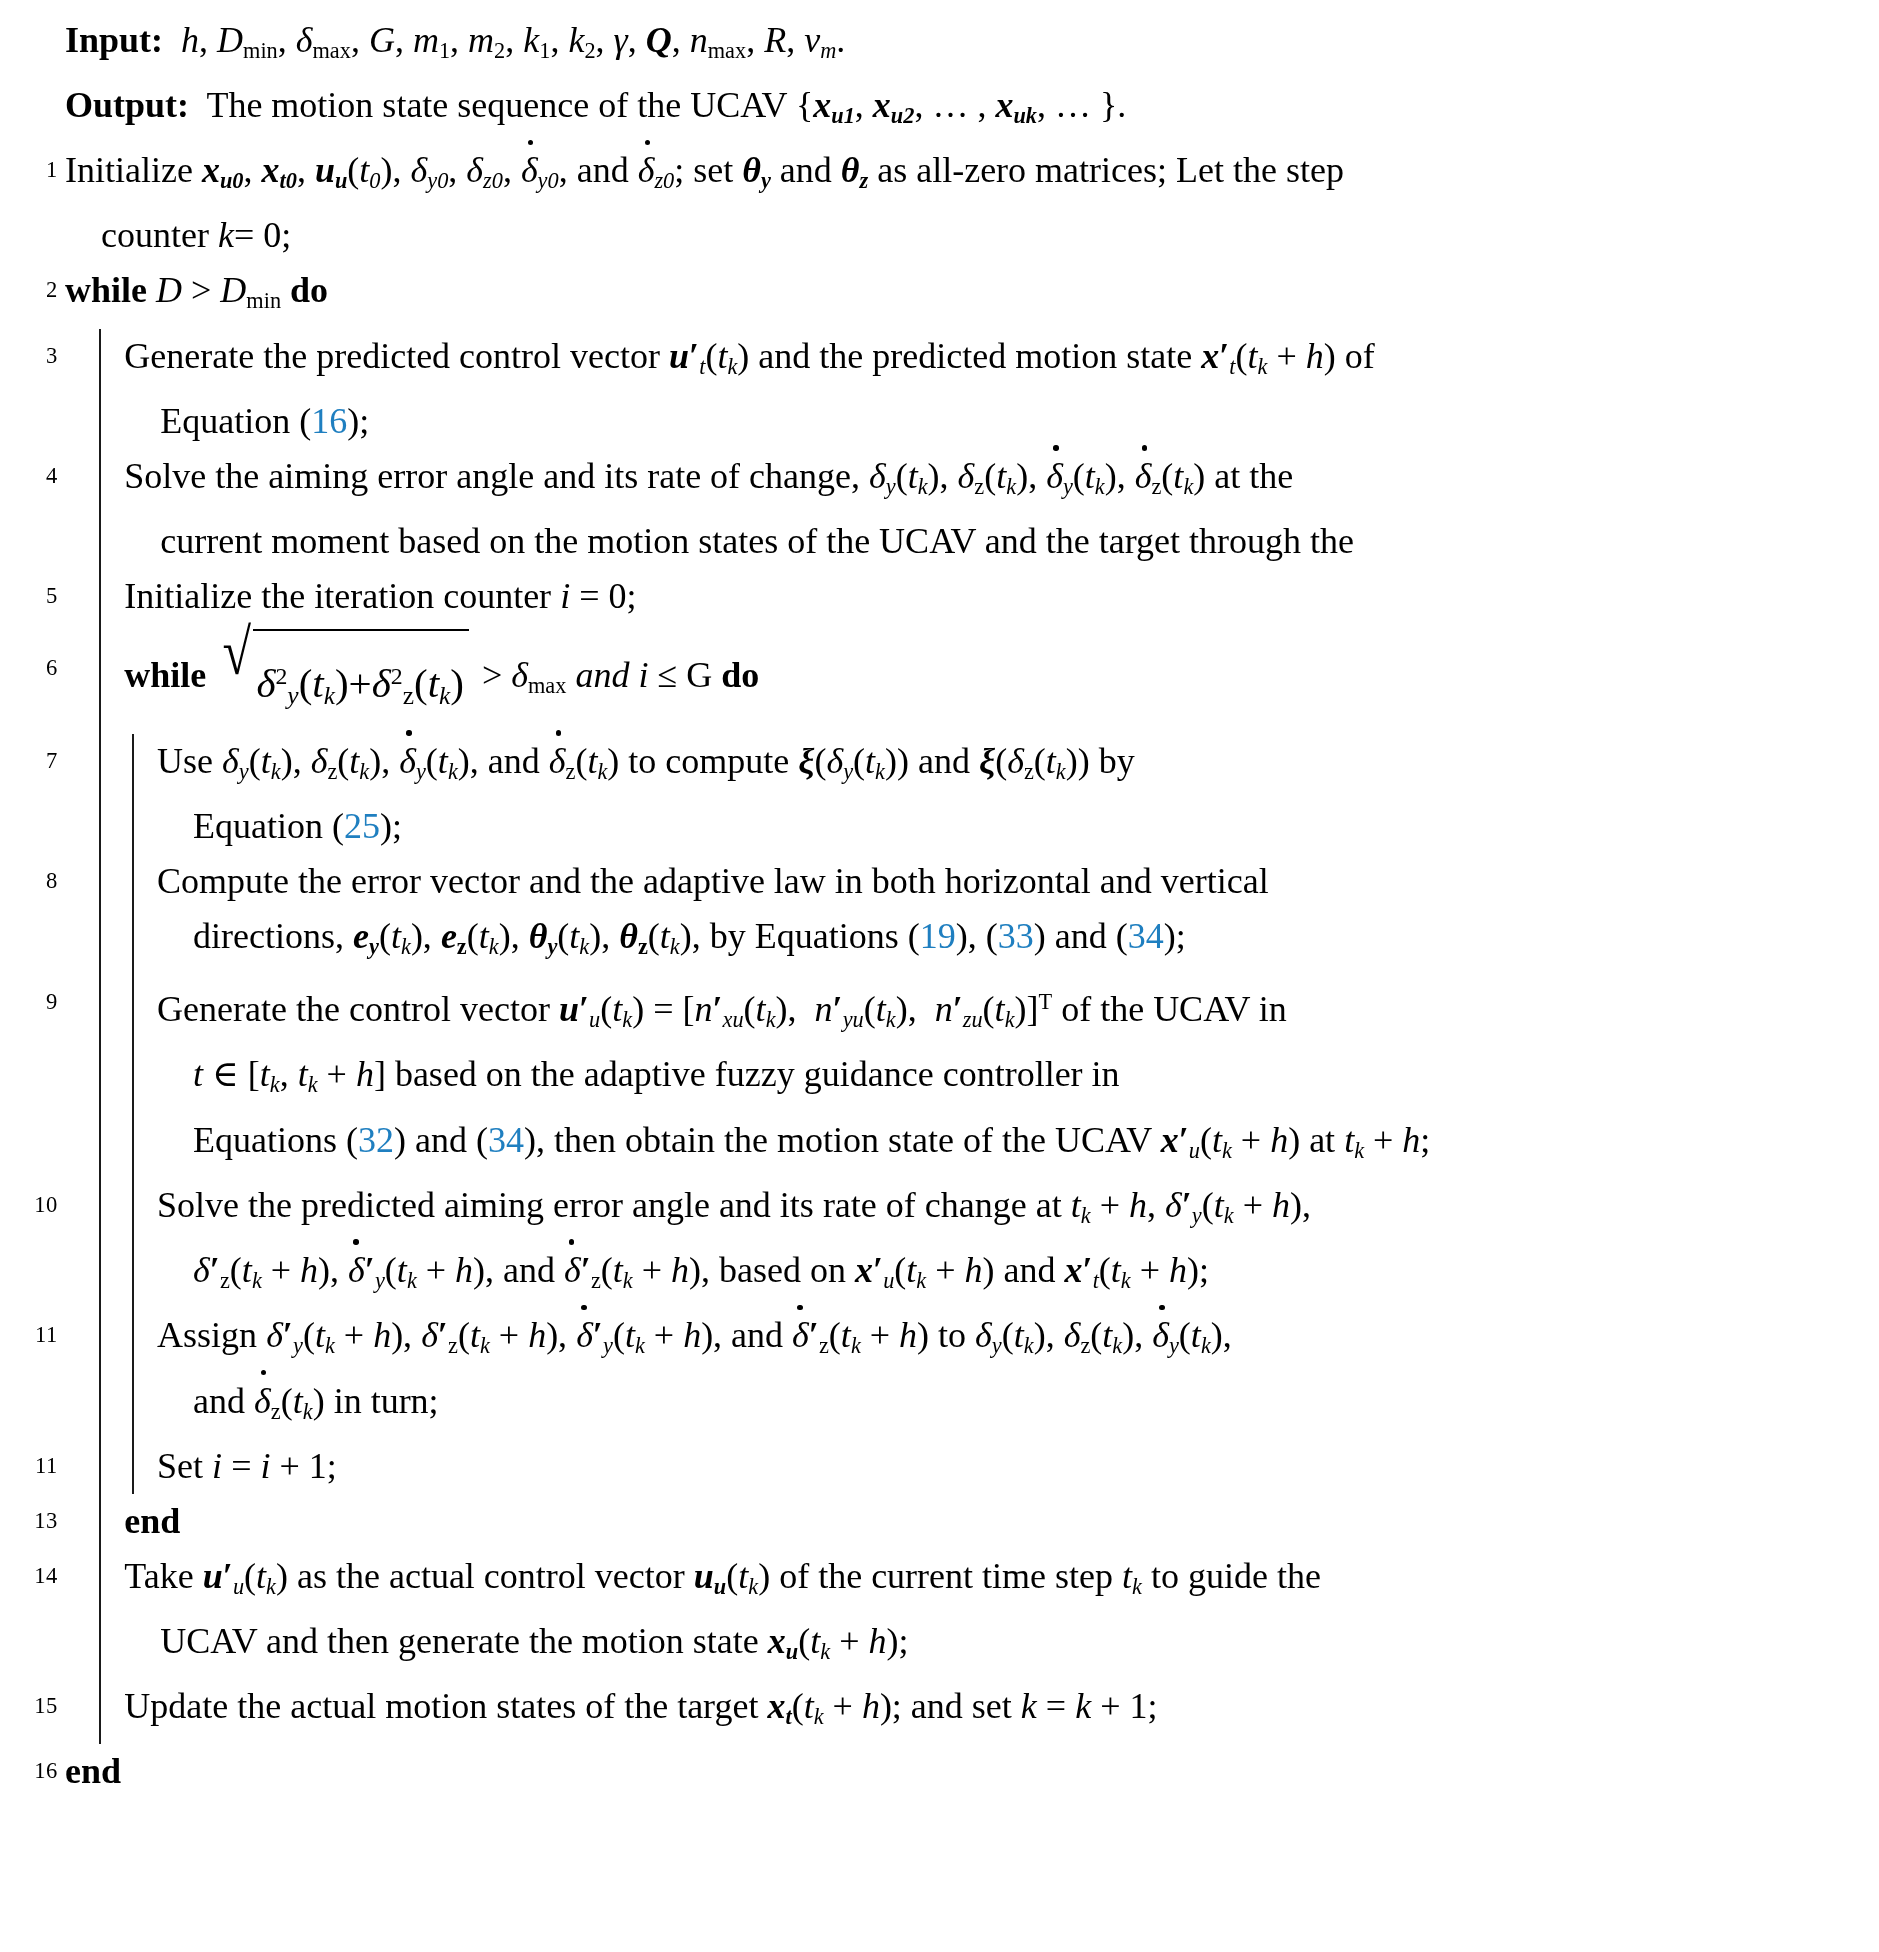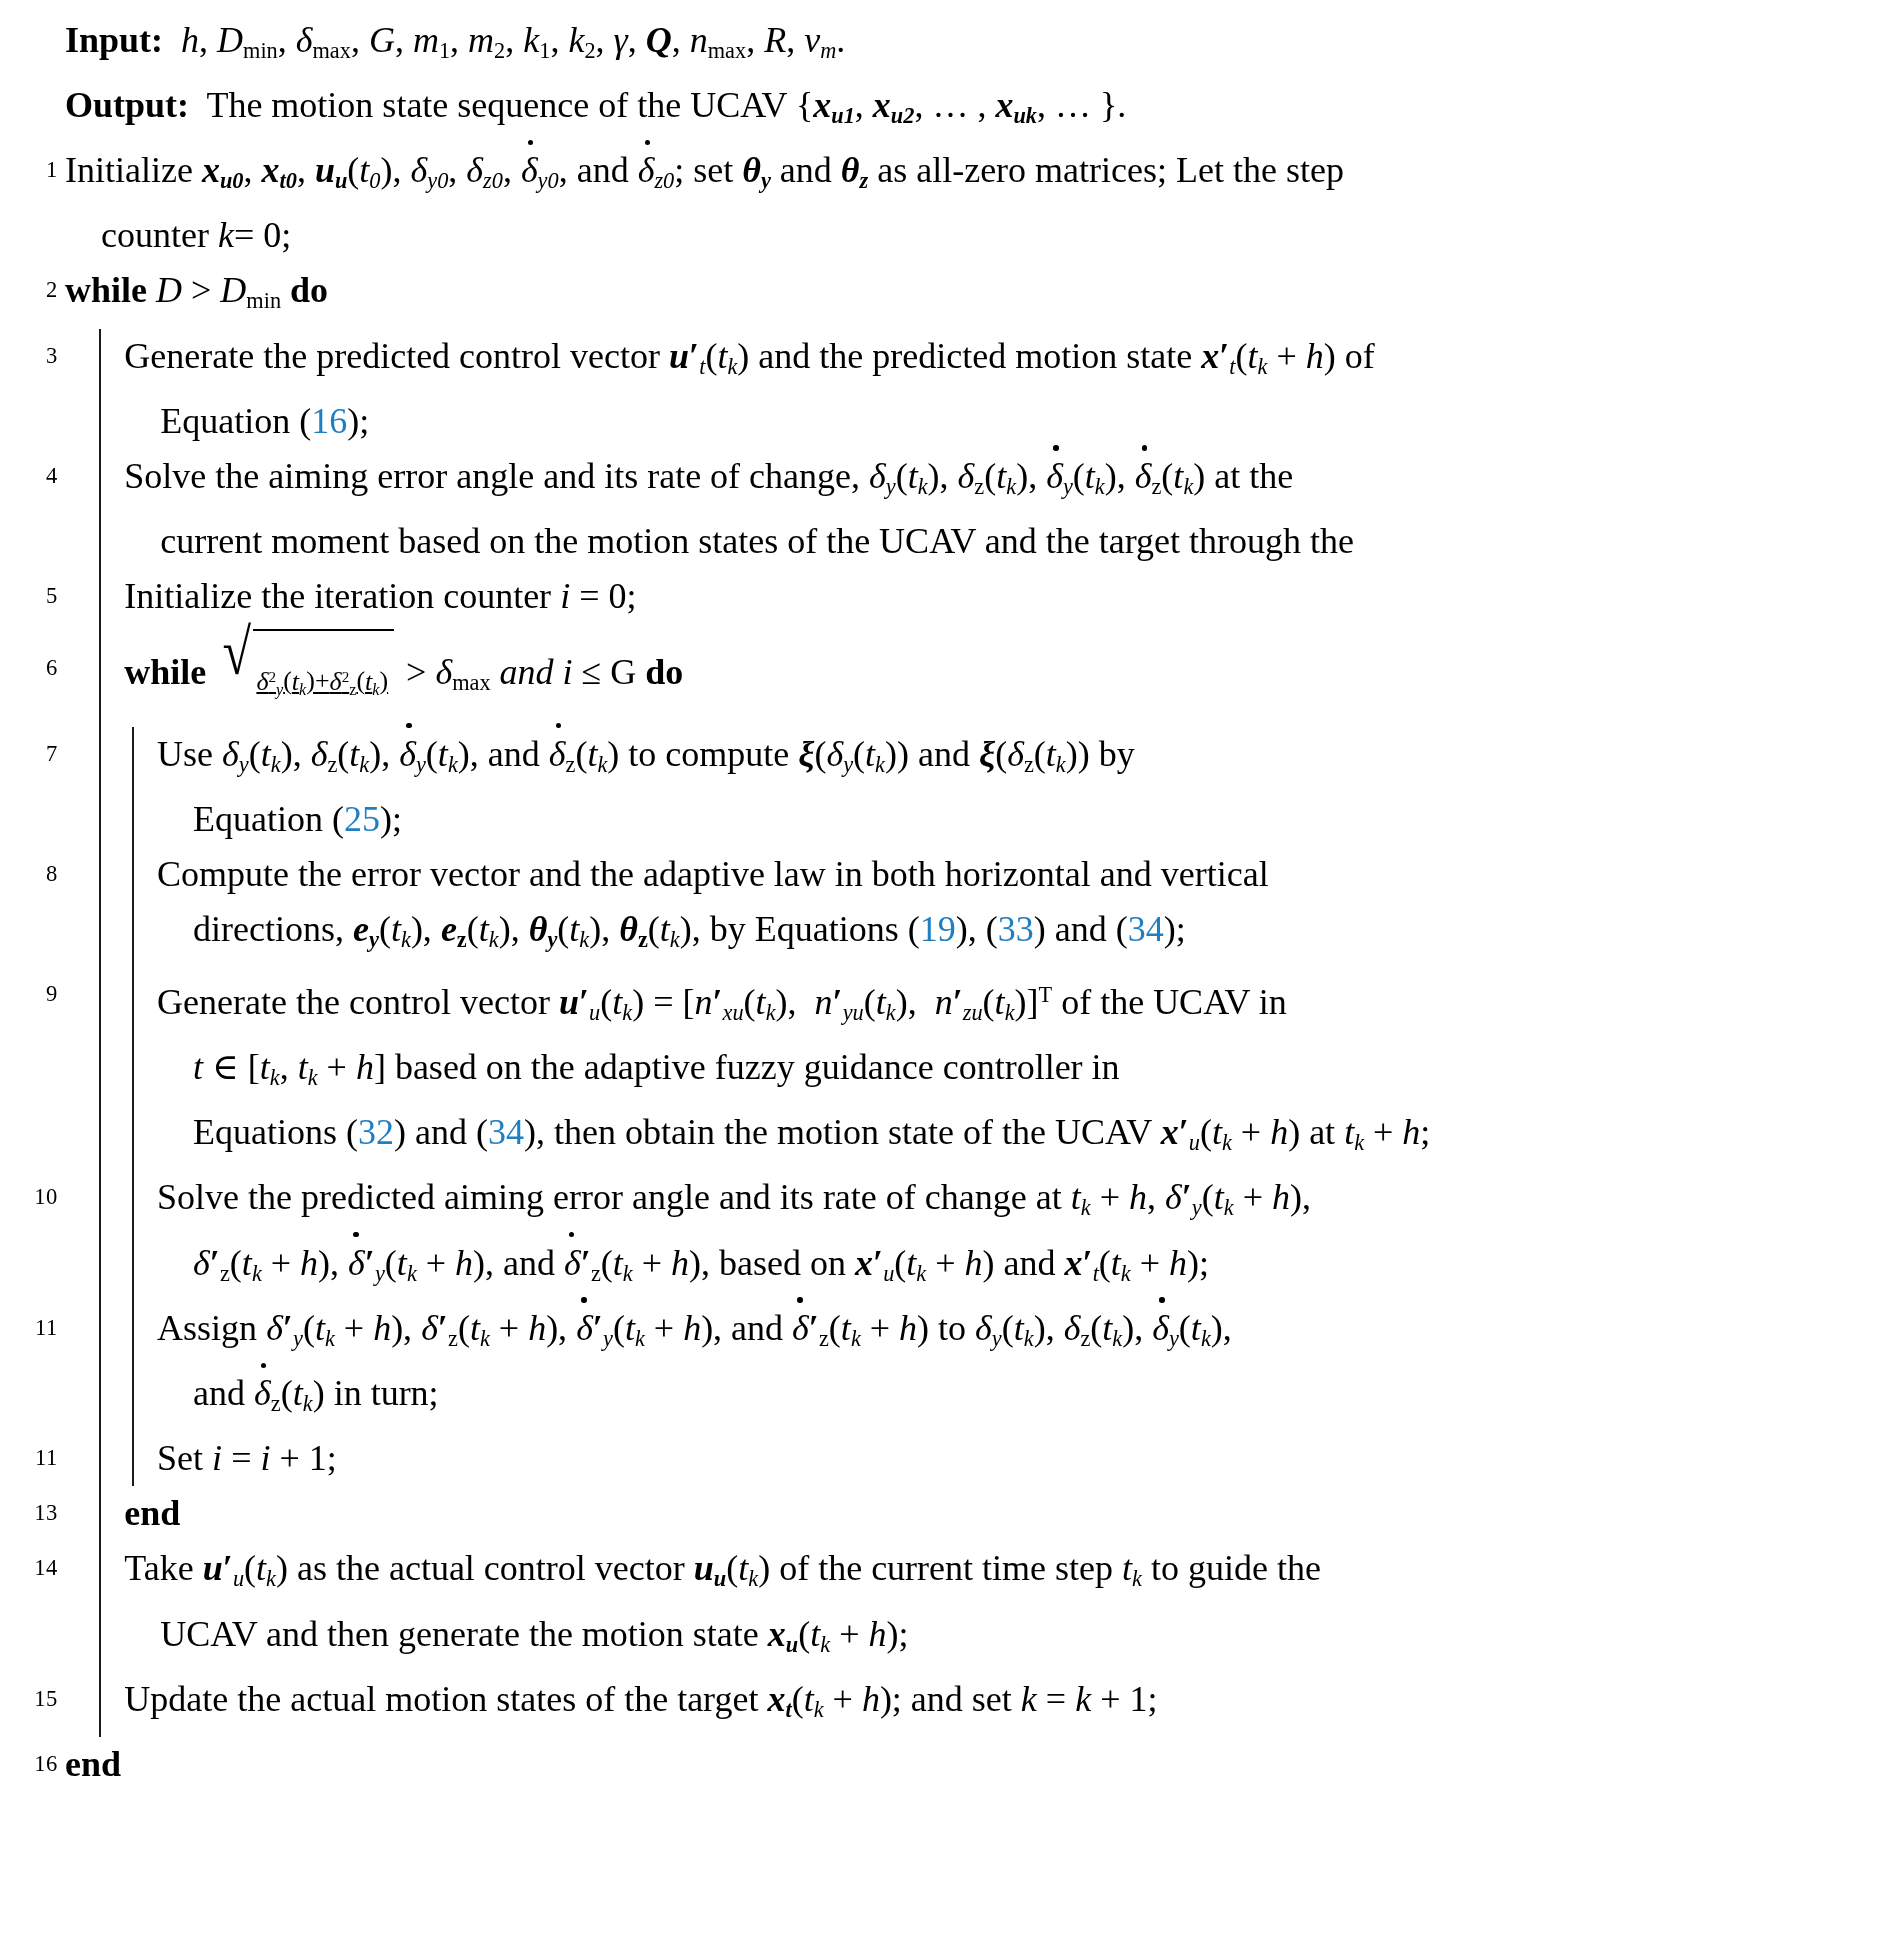--- a/index.html
+++ b/index.html
@@ -139,10 +139,9 @@
   .sqrt .radicand {
     border-top: 2.7px solid #000;
     padding: 1.8px 5.4px 0 3.6px;
-    font-size: 26px;
+    font-size: 41px;
     position: relative;
     top: 5.4px;
-    text-decoration: underline;
   }
   .sqrt sup.pow {
     font-size: 0.58em;

